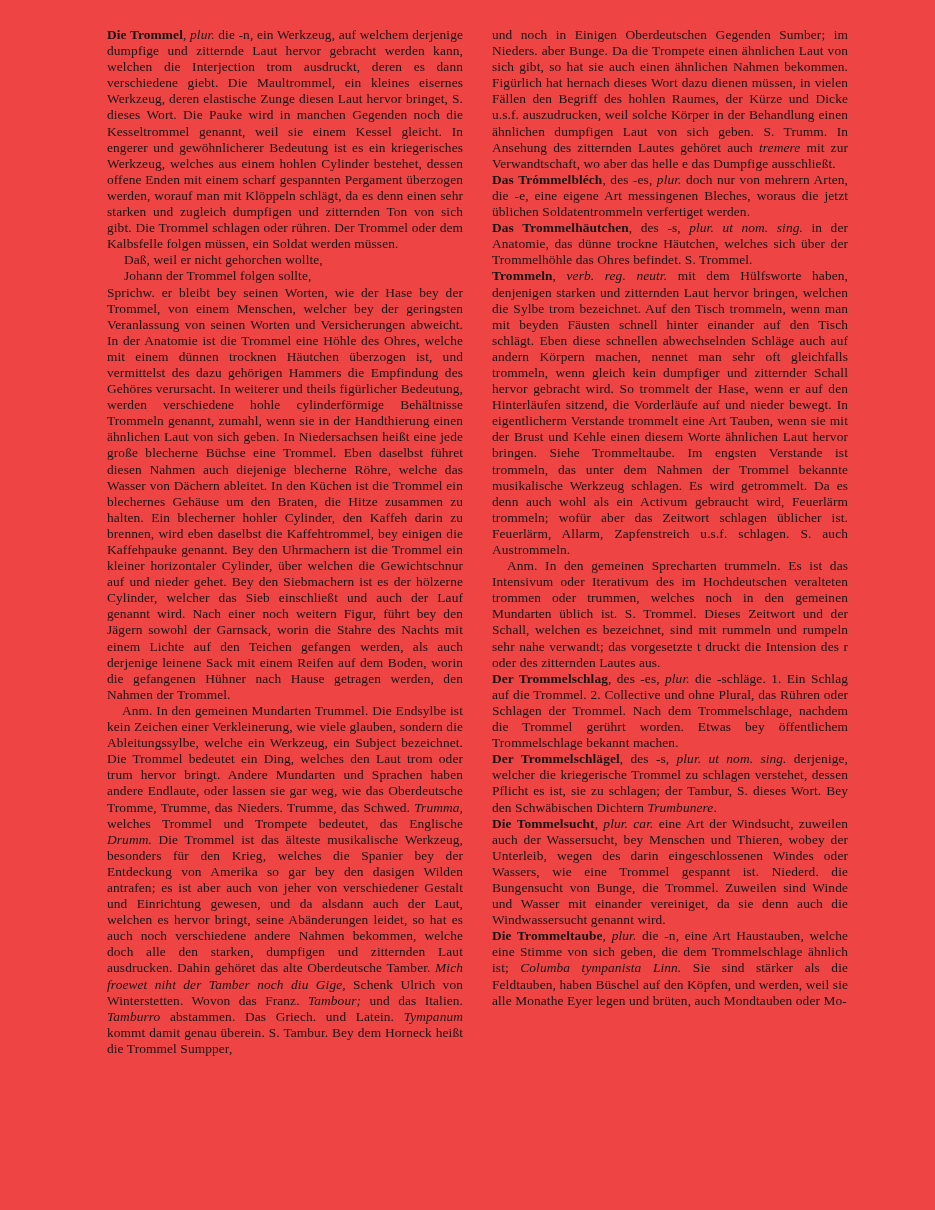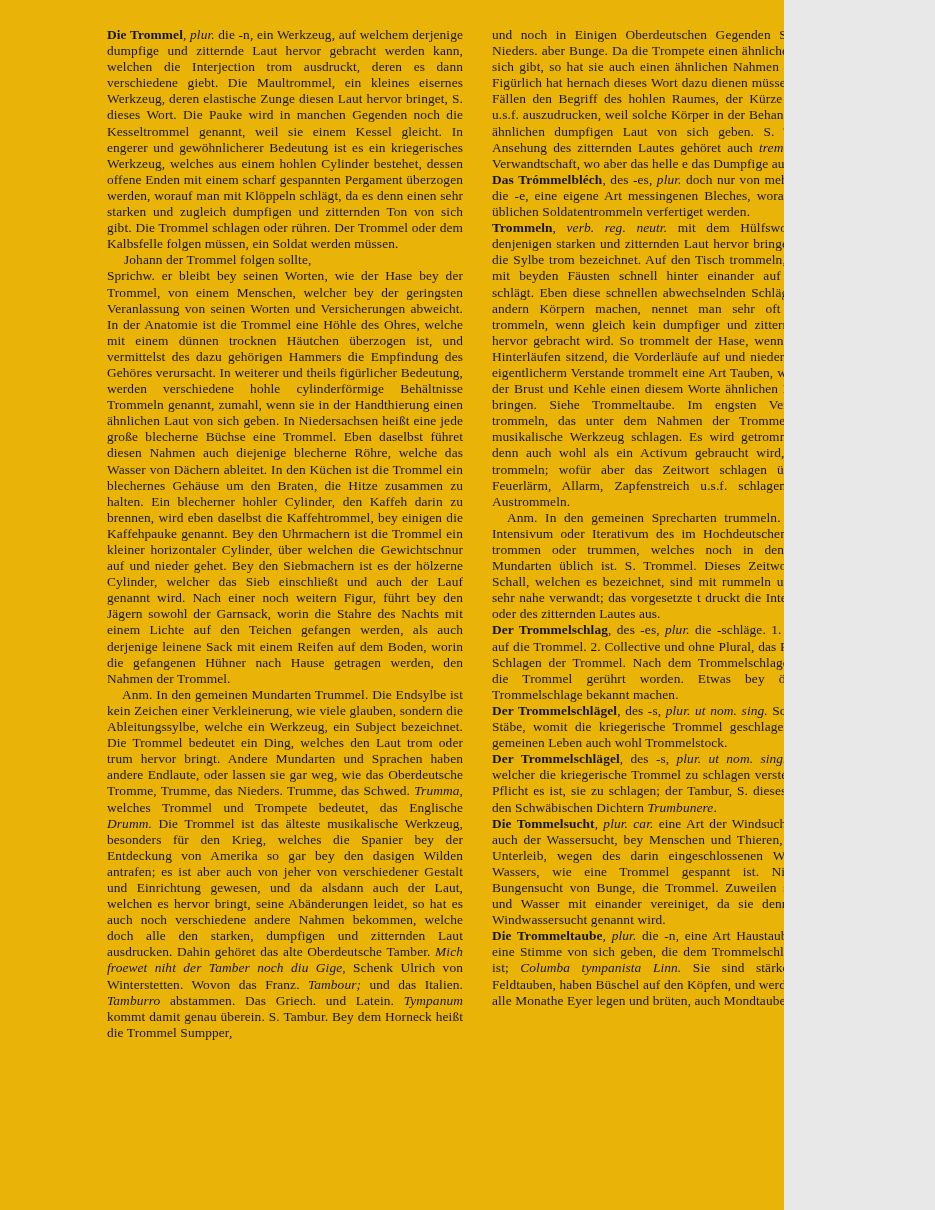--- a/index.html
+++ b/index.html
@@ -5,9 +5,9 @@
   html, body { margin: 0; padding: 0; background: #e8e8e8; }
   .page {
     position: relative;
-    width: 784px;
+    width: 935px;
     height: 1210px;
-    background: #eab308;
+    background: #ef4444;
     overflow: hidden;
     font-family: "Liberation Serif", "DejaVu Serif", serif;
     color: #151515;

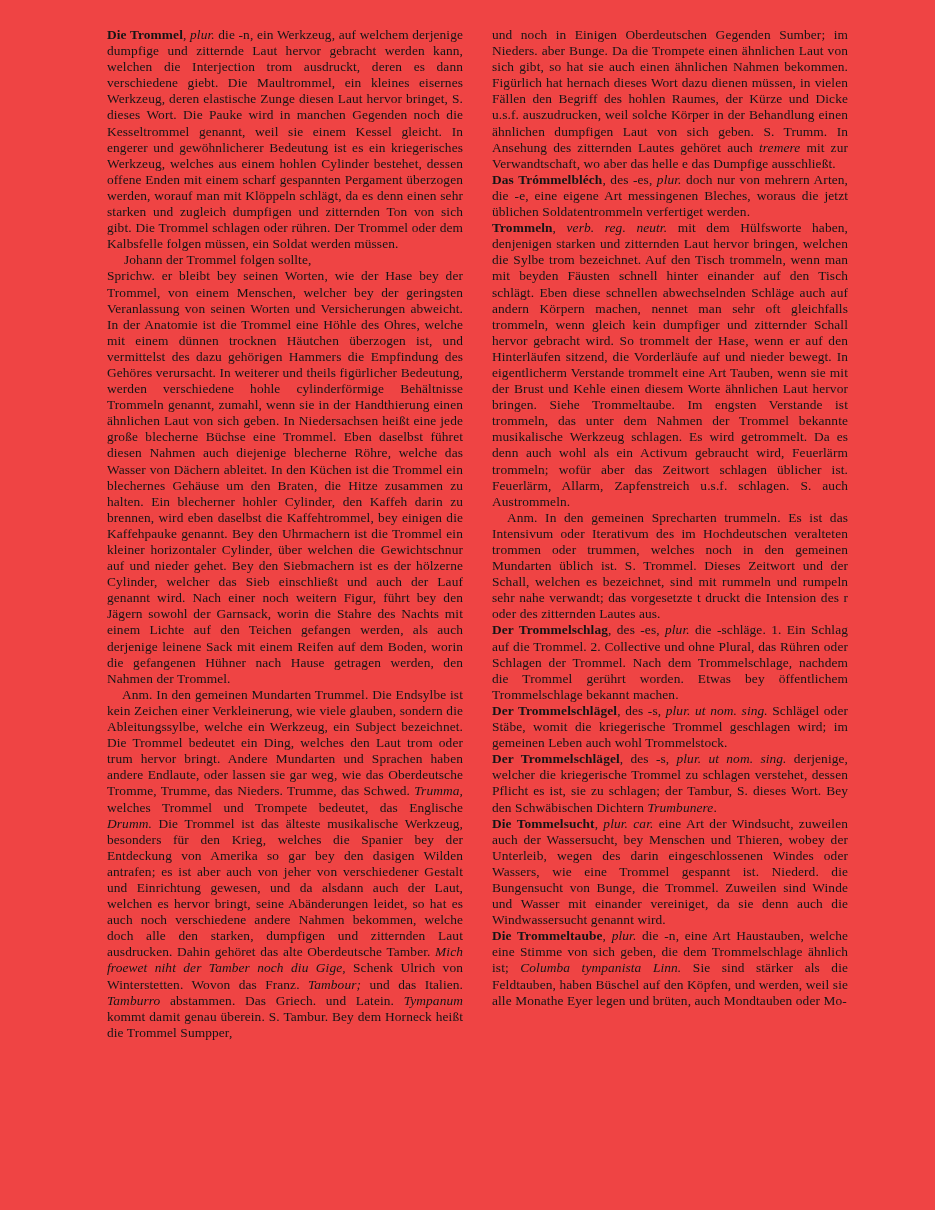--- a/index.html
+++ b/index.html
@@ -55,6 +55,7 @@
     <div class="col">
         <p class="par"><span>und noch in Einigen Oberdeutschen Gegenden Sumber; im Nieders. aber Bunge. Da die Trompete einen ähnlichen Laut von sich gibt, so hat sie auch einen ähnlichen Nahmen bekommen. Figürlich hat hernach dieses Wort dazu dienen müssen, in vielen Fällen den Begriff des hohlen Raumes, der Kürze und Dicke u.s.f. auszudrucken, weil solche Körper in der Behandlung einen ähnlichen dumpfigen Laut von sich geben. S. Trumm. In Ansehung des zitternden Lautes gehöret auch </span><span class="i">tremere</span><span> mit zur Verwandtschaft, wo aber das helle e das Dumpfige ausschließt.</span></p>
         <p class="par"><span class="b">Das Trómmelbléch</span><span>, des -es, </span><span class="i">plur.</span><span> doch nur von mehrern Arten, die -e, eine eigene Art messingenen Bleches, woraus die jetzt üblichen Soldatentrommeln verfertiget werden.</span></p>
+        <p class="par"><span class="b">Das Trommelhäutchen</span><span>, des -s, </span><span class="i">plur. ut nom. sing.</span><span> in der Anatomie, das dünne trockne Häutchen, welches sich über der Trommelhöhle das Ohres befindet. S. Trommel.</span></p>
         <p class="par"><span class="b">Trommeln</span><span>, </span><span class="i">verb. reg. neutr.</span><span> mit dem Hülfsworte haben, denjenigen starken und zitternden Laut hervor bringen, welchen die Sylbe trom bezeichnet. Auf den Tisch trommeln, wenn man mit beyden Fäusten schnell hinter einander auf den Tisch schlägt. Eben diese schnellen abwechselnden Schläge auch auf andern Körpern machen, nennet man sehr oft gleichfalls trommeln, wenn gleich kein dumpfiger und zitternder Schall hervor gebracht wird. So trommelt der Hase, wenn er auf den Hinterläufen sitzend, die Vorderläufe auf und nieder bewegt. In eigentlicherm Verstande trommelt eine Art Tauben, wenn sie mit der Brust und Kehle einen diesem Worte ähnlichen Laut hervor bringen. Siehe Trommeltaube. Im engsten Verstande ist trommeln, das unter dem Nahmen der Trommel bekannte musikalische Werkzeug schlagen. Es wird getrommelt. Da es denn auch wohl als ein Activum gebraucht wird, Feuerlärm trommeln; wofür aber das Zeitwort schlagen üblicher ist. Feuerlärm, Allarm, Zapfenstreich u.s.f. schlagen. S. auch Austrommeln.</span></p>
         <p class="par indent"><span>Anm. In den gemeinen Sprecharten trummeln. Es ist das Intensivum oder Iterativum des im Hochdeutschen veralteten trommen oder trummen, welches noch in den gemeinen Mundarten üblich ist. S. Trommel. Dieses Zeitwort und der Schall, welchen es bezeichnet, sind mit rummeln und rumpeln sehr nahe verwandt; das vorgesetzte t druckt die Intension des r oder des zitternden Lautes aus.</span></p>
         <p class="par"><span class="b">Der Trommelschlag</span><span>, des -es, </span><span class="i">plur.</span><span> die -schläge. 1. Ein Schlag auf die Trommel. 2. Collective und ohne Plural, das Rühren oder Schlagen der Trommel. Nach dem Trommelschlage, nachdem die Trommel gerührt worden. Etwas bey öffentlichem Trommelschlage bekannt machen.</span></p>

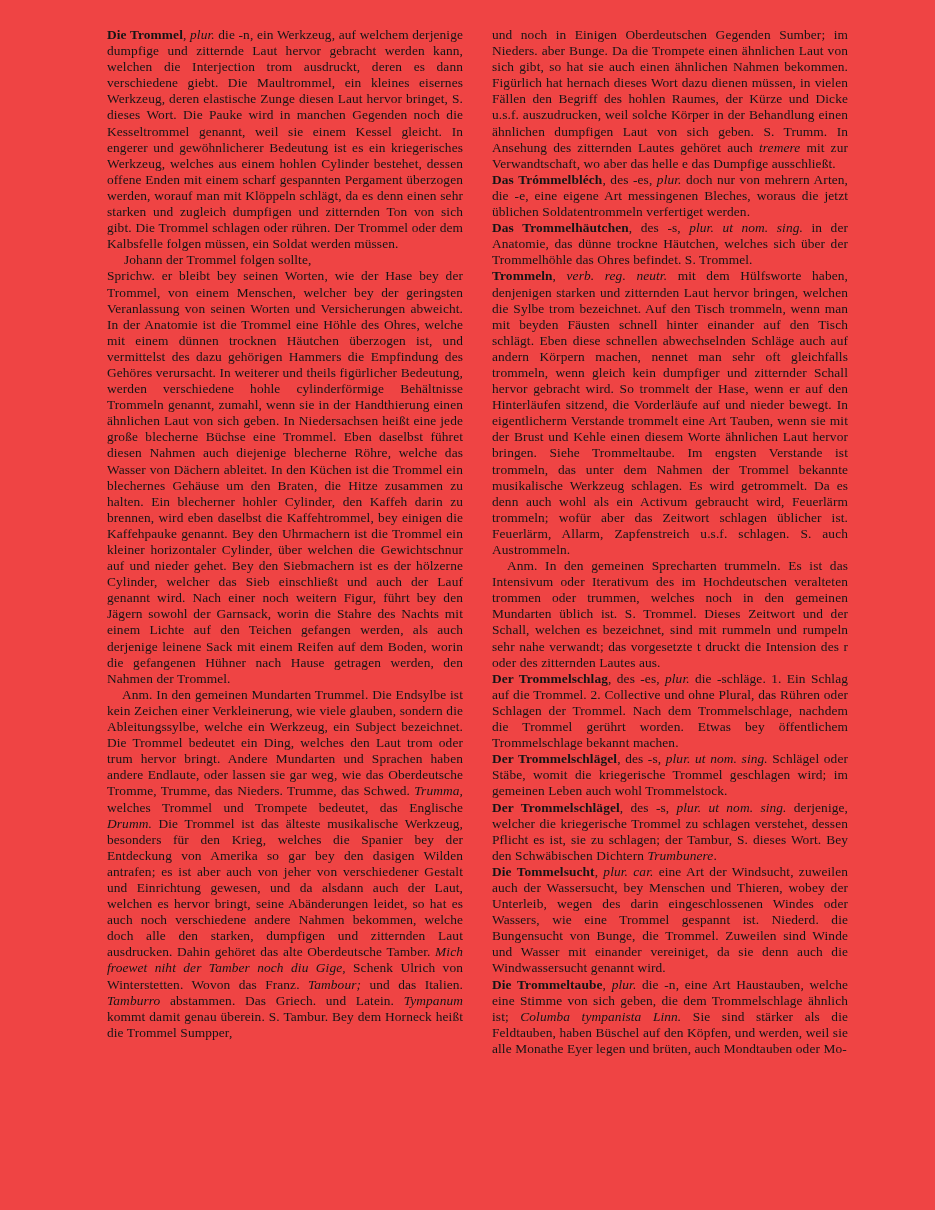--- a/index.html
+++ b/index.html
@@ -48,6 +48,7 @@
   <div class="columns">
     <div class="col">
         <p class="par"><span class="b">Die Trommel</span><span>, </span><span class="i">plur.</span><span> die -n, ein Werkzeug, auf welchem derjenige dumpfige und zitternde Laut hervor gebracht werden kann, welchen die Interjection trom ausdruckt, deren es dann verschiedene giebt. Die Maultrommel, ein kleines eisernes Werkzeug, deren elastische Zunge diesen Laut hervor bringet, S. dieses Wort. Die Pauke wird in manchen Gegenden noch die Kesseltrommel genannt, weil sie einem Kessel gleicht. In engerer und gewöhnlicherer Bedeutung ist es ein kriegerisches Werkzeug, welches aus einem hohlen Cylinder bestehet, dessen offene Enden mit einem scharf gespannten Pergament überzogen werden, worauf man mit Klöppeln schlägt, da es denn einen sehr starken und zugleich dumpfigen und zitternden Ton von sich gibt. Die Trommel schlagen oder rühren. Der Trommel oder dem Kalbsfelle folgen müssen, ein Soldat werden müssen.</span></p>
+        <p class="par verse"><span>Daß, weil er nicht gehorchen wollte,</span></p>
         <p class="par verse"><span>Johann der Trommel folgen sollte,</span></p>
         <p class="par"><span>Sprichw. er bleibt bey seinen Worten, wie der Hase bey der Trommel, von einem Menschen, welcher bey der geringsten Veranlassung von seinen Worten und Versicherungen abweicht. In der Anatomie ist die Trommel eine Höhle des Ohres, welche mit einem dünnen trocknen Häutchen überzogen ist, und vermittelst des dazu gehörigen Hammers die Empfindung des Gehöres verursacht. In weiterer und theils figürlicher Bedeutung, werden verschiedene hohle cylinderförmige Behältnisse Trommeln genannt, zumahl, wenn sie in der Handthierung einen ähnlichen Laut von sich geben. In Niedersachsen heißt eine jede große blecherne Büchse eine Trommel. Eben daselbst führet diesen Nahmen auch diejenige blecherne Röhre, welche das Wasser von Dächern ableitet. In den Küchen ist die Trommel ein blechernes Gehäuse um den Braten, die Hitze zusammen zu halten. Ein blecherner hohler Cylinder, den Kaffeh darin zu brennen, wird eben daselbst die Kaffehtrommel, bey einigen die Kaffehpauke genannt. Bey den Uhrmachern ist die Trommel ein kleiner horizontaler Cylinder, über welchen die Gewichtschnur auf und nieder gehet. Bey den Siebmachern ist es der hölzerne Cylinder, welcher das Sieb einschließt und auch der Lauf genannt wird. Nach einer noch weitern Figur, führt bey den Jägern sowohl der Garnsack, worin die Stahre des Nachts mit einem Lichte auf den Teichen gefangen werden, als auch derjenige leinene Sack mit einem Reifen auf dem Boden, worin die gefangenen Hühner nach Hause getragen werden, den Nahmen der Trommel.</span></p>
         <p class="par indent"><span>Anm. In den gemeinen Mundarten Trummel. Die Endsylbe ist kein Zeichen einer Verkleinerung, wie viele glauben, sondern die Ableitungssylbe, welche ein Werkzeug, ein Subject bezeichnet. Die Trommel bedeutet ein Ding, welches den Laut trom oder trum hervor bringt. Andere Mundarten und Sprachen haben andere Endlaute, oder lassen sie gar weg, wie das Oberdeutsche Tromme, Trumme, das Nieders. Trumme, das Schwed. </span><span class="i">Trumma,</span><span> welches Trommel und Trompete bedeutet, das Englische </span><span class="i">Drumm.</span><span> Die Trommel ist das älteste musikalische Werkzeug, besonders für den Krieg, welches die Spanier bey der Entdeckung von Amerika so gar bey den dasigen Wilden antrafen; es ist aber auch von jeher von verschiedener Gestalt und Einrichtung gewesen, und da alsdann auch der Laut, welchen es hervor bringt, seine Abänderungen leidet, so hat es auch noch verschiedene andere Nahmen bekommen, welche doch alle den starken, dumpfigen und zitternden Laut ausdrucken. Dahin gehöret das alte Oberdeutsche Tamber. </span><span class="i">Mich froewet niht der Tamber noch diu Gige,</span><span> Schenk Ulrich von Winterstetten. Wovon das Franz. </span><span class="i">Tambour;</span><span> und das Italien. </span><span class="i">Tamburro</span><span> abstammen. Das Griech. und Latein. </span><span class="i">Tympanum</span><span> kommt damit genau überein. S. Tambur. Bey dem Horneck heißt die Trommel Sumpper,</span></p>

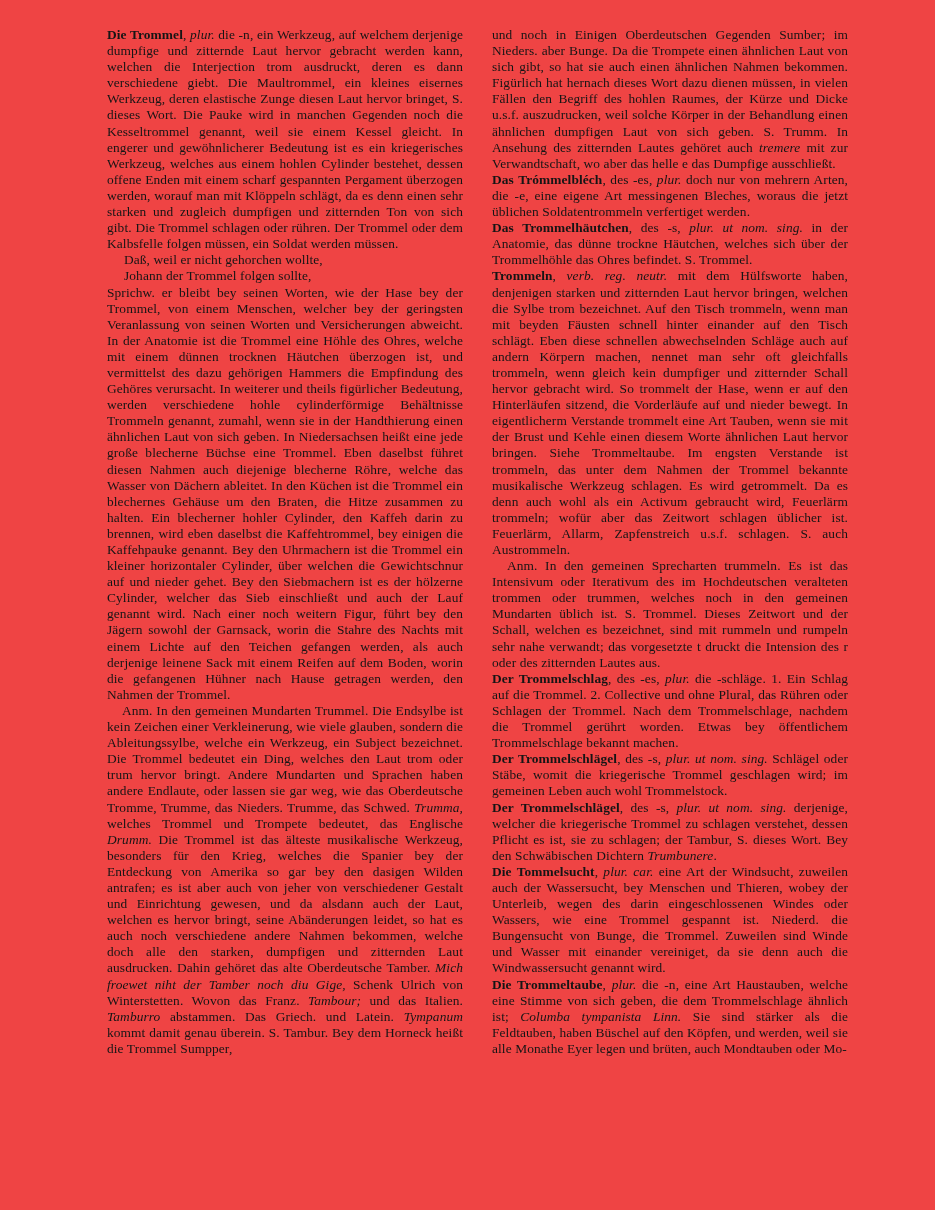--- a/index.html
+++ b/index.html
@@ -60,7 +60,6 @@
         <p class="par"><span class="b">Trommeln</span><span>, </span><span class="i">verb. reg. neutr.</span><span> mit dem Hülfsworte haben, denjenigen starken und zitternden Laut hervor bringen, welchen die Sylbe trom bezeichnet. Auf den Tisch trommeln, wenn man mit beyden Fäusten schnell hinter einander auf den Tisch schlägt. Eben diese schnellen abwechselnden Schläge auch auf andern Körpern machen, nennet man sehr oft gleichfalls trommeln, wenn gleich kein dumpfiger und zitternder Schall hervor gebracht wird. So trommelt der Hase, wenn er auf den Hinterläufen sitzend, die Vorderläufe auf und nieder bewegt. In eigentlicherm Verstande trommelt eine Art Tauben, wenn sie mit der Brust und Kehle einen diesem Worte ähnlichen Laut hervor bringen. Siehe Trommeltaube. Im engsten Verstande ist trommeln, das unter dem Nahmen der Trommel bekannte musikalische Werkzeug schlagen. Es wird getrommelt. Da es denn auch wohl als ein Activum gebraucht wird, Feuerlärm trommeln; wofür aber das Zeitwort schlagen üblicher ist. Feuerlärm, Allarm, Zapfenstreich u.s.f. schlagen. S. auch Austrommeln.</span></p>
         <p class="par indent"><span>Anm. In den gemeinen Sprecharten trummeln. Es ist das Intensivum oder Iterativum des im Hochdeutschen veralteten trommen oder trummen, welches noch in den gemeinen Mundarten üblich ist. S. Trommel. Dieses Zeitwort und der Schall, welchen es bezeichnet, sind mit rummeln und rumpeln sehr nahe verwandt; das vorgesetzte t druckt die Intension des r oder des zitternden Lautes aus.</span></p>
         <p class="par"><span class="b">Der Trommelschlag</span><span>, des -es, </span><span class="i">plur.</span><span> die -schläge. 1. Ein Schlag auf die Trommel. 2. Collective und ohne Plural, das Rühren oder Schlagen der Trommel. Nach dem Trommelschlage, nachdem die Trommel gerührt worden. Etwas bey öffentlichem Trommelschlage bekannt machen.</span></p>
-        <p class="par"><span class="b">Der Trommelschlägel</span><span>, des -s, </span><span class="i">plur. ut nom. sing.</span><span> Schlägel oder Stäbe, womit die kriegerische Trommel geschlagen wird; im gemeinen Leben auch wohl Trommelstock.</span></p>
         <p class="par"><span class="b">Der Trommelschlägel</span><span>, des -s, </span><span class="i">plur. ut nom. sing.</span><span> derjenige, welcher die kriegerische Trommel zu schlagen verstehet, dessen Pflicht es ist, sie zu schlagen; der Tambur, S. dieses Wort. Bey den Schwäbischen Dichtern </span><span class="i">Trumbunere</span><span>.</span></p>
         <p class="par"><span class="b">Die Tommelsucht</span><span>, </span><span class="i">plur. car.</span><span> eine Art der Windsucht, zuweilen auch der Wassersucht, bey Menschen und Thieren, wobey der Unterleib, wegen des darin eingeschlossenen Windes oder Wassers, wie eine Trommel gespannt ist. Niederd. die Bungensucht von Bunge, die Trommel. Zuweilen sind Winde und Wasser mit einander vereiniget, da sie denn auch die Windwassersucht genannt wird.</span></p>
         <p class="par"><span class="b">Die Trommeltaube</span><span>, </span><span class="i">plur.</span><span> die -n, eine Art Haustauben, welche eine Stimme von sich geben, die dem Trommelschlage ähnlich ist; </span><span class="i">Columba tympanista Linn.</span><span> Sie sind stärker als die Feldtauben, haben Büschel auf den Köpfen, und werden, weil sie alle Monathe Eyer legen und brüten, auch Mondtauben oder Mo-</span></p>

